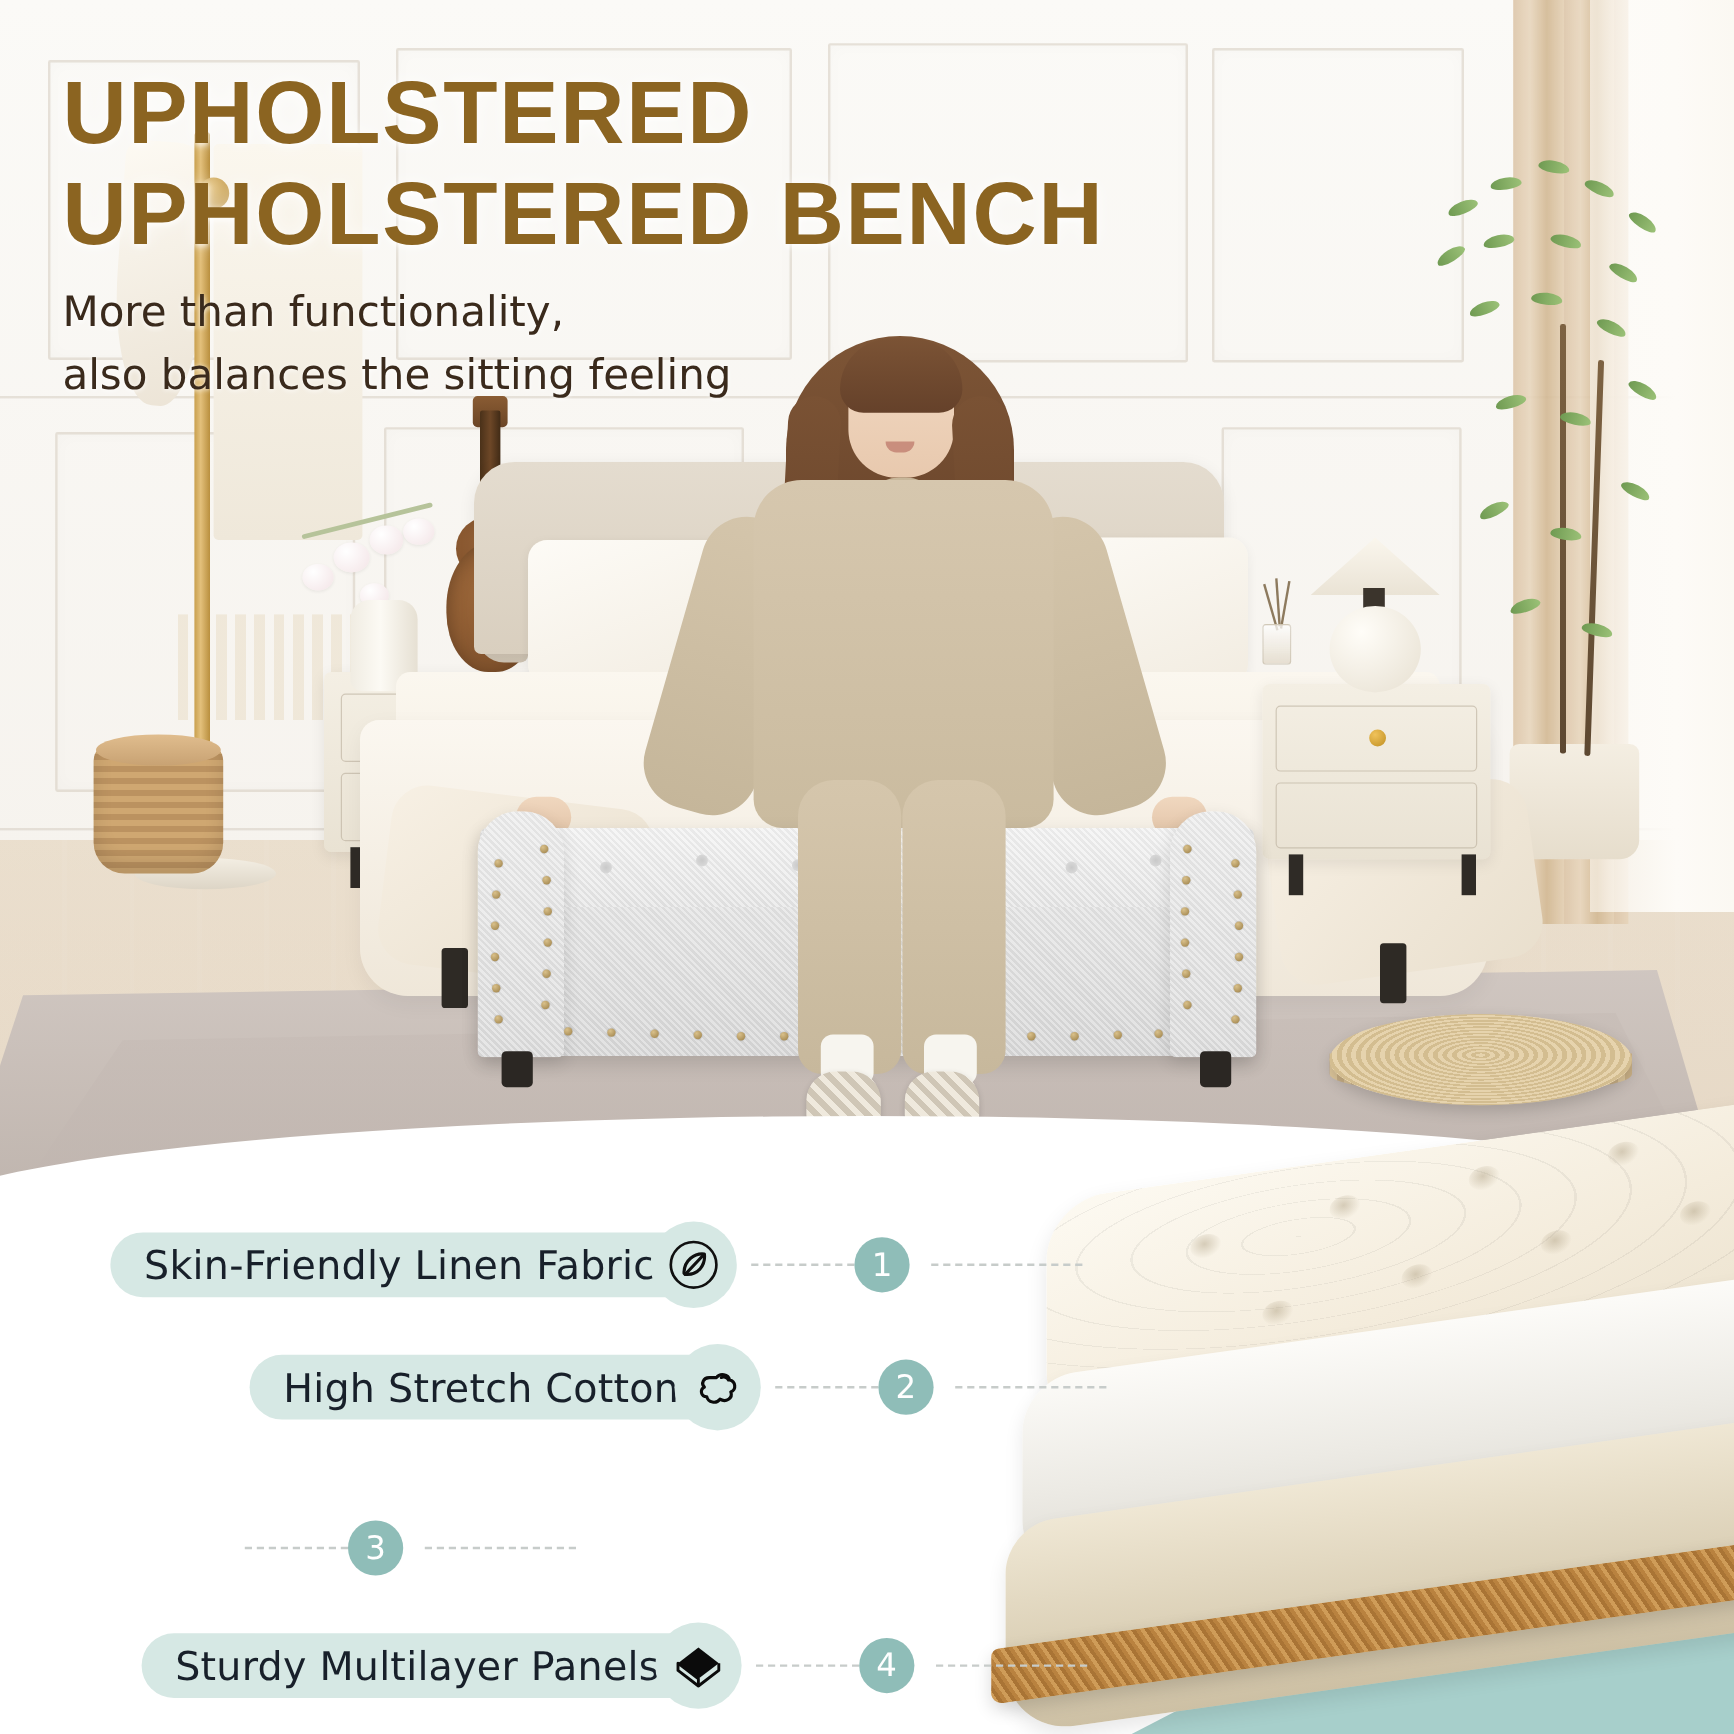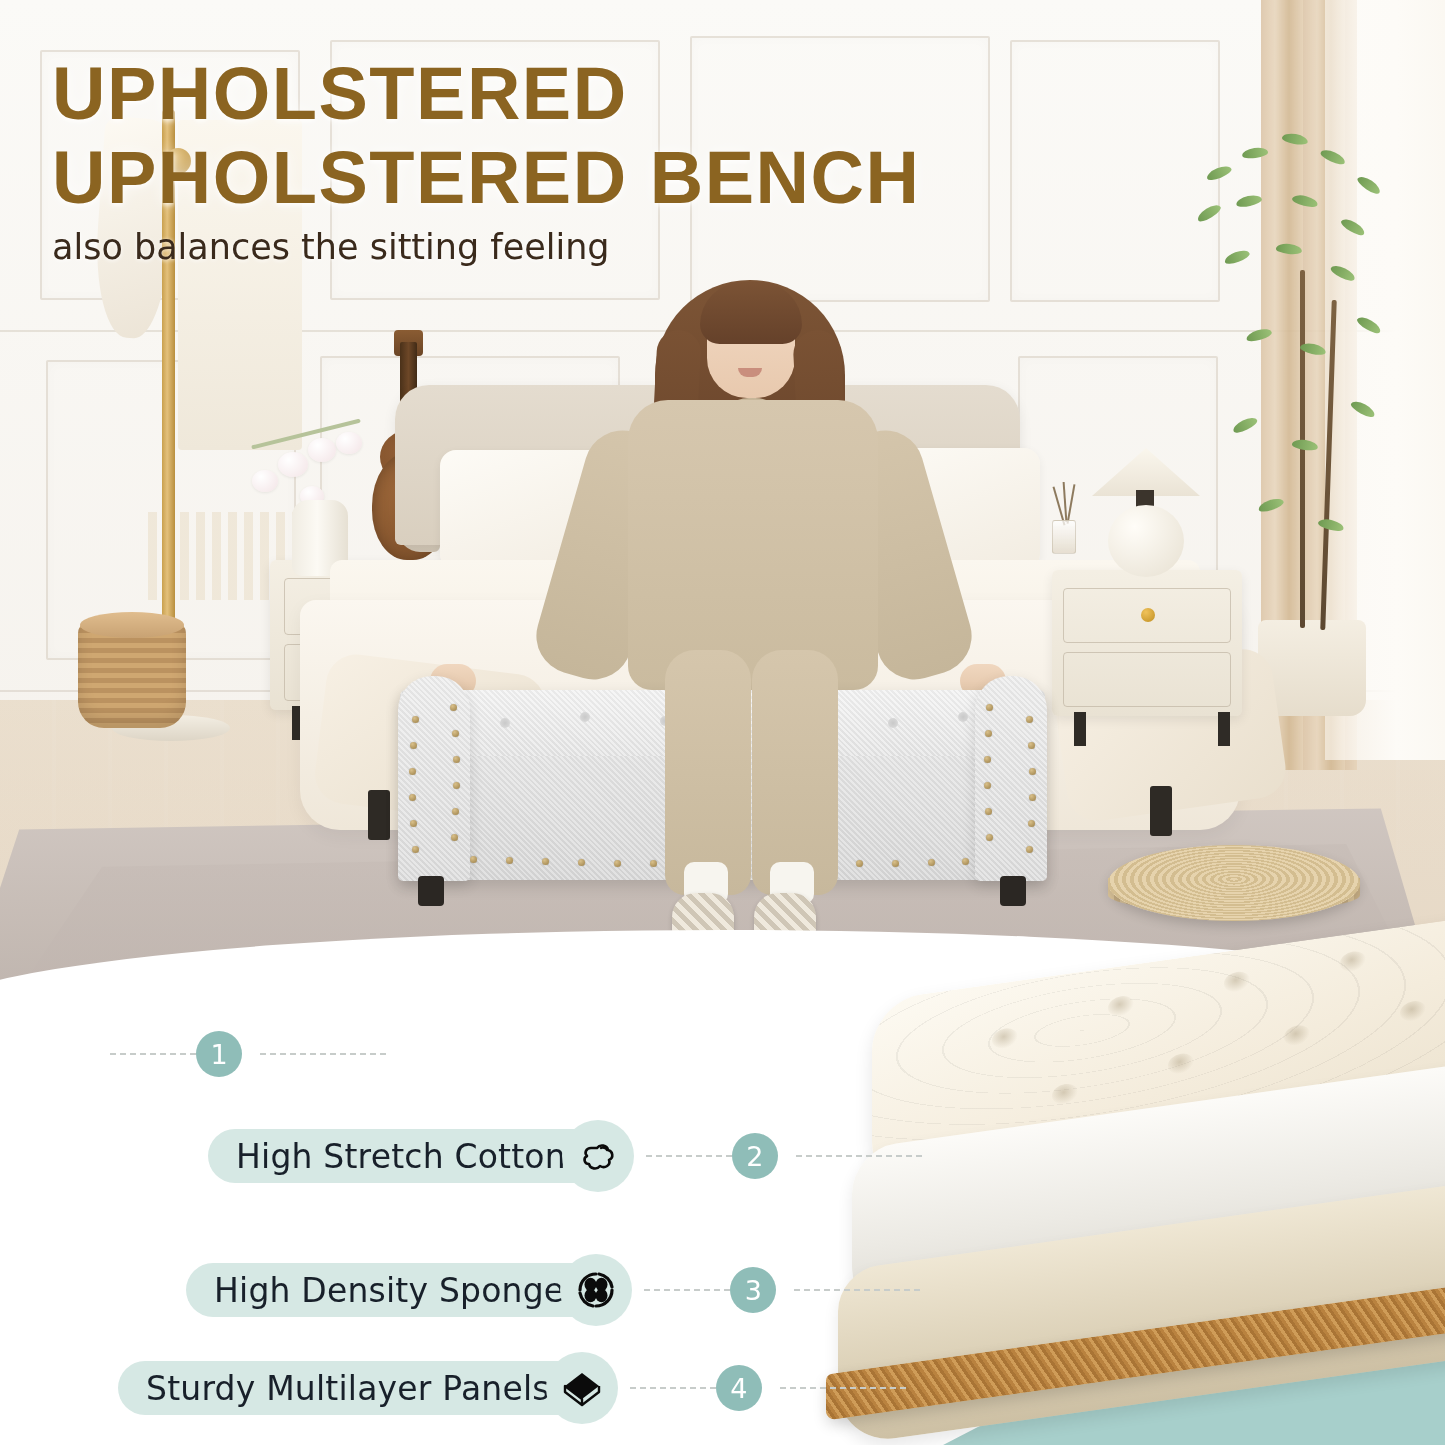--- a/index.html
+++ b/index.html
@@ -646,6 +646,7 @@
   <div class="headline">
     <div class="h-line">UPHOLSTERED</div>
     <div class="h-line">UPHOLSTERED BENCH</div>
+    <div class="sub-line">More than functionality,</div>
     <div class="sub-line" style="margin-top:2px;">also balances the sitting feeling</div>
   </div>
 

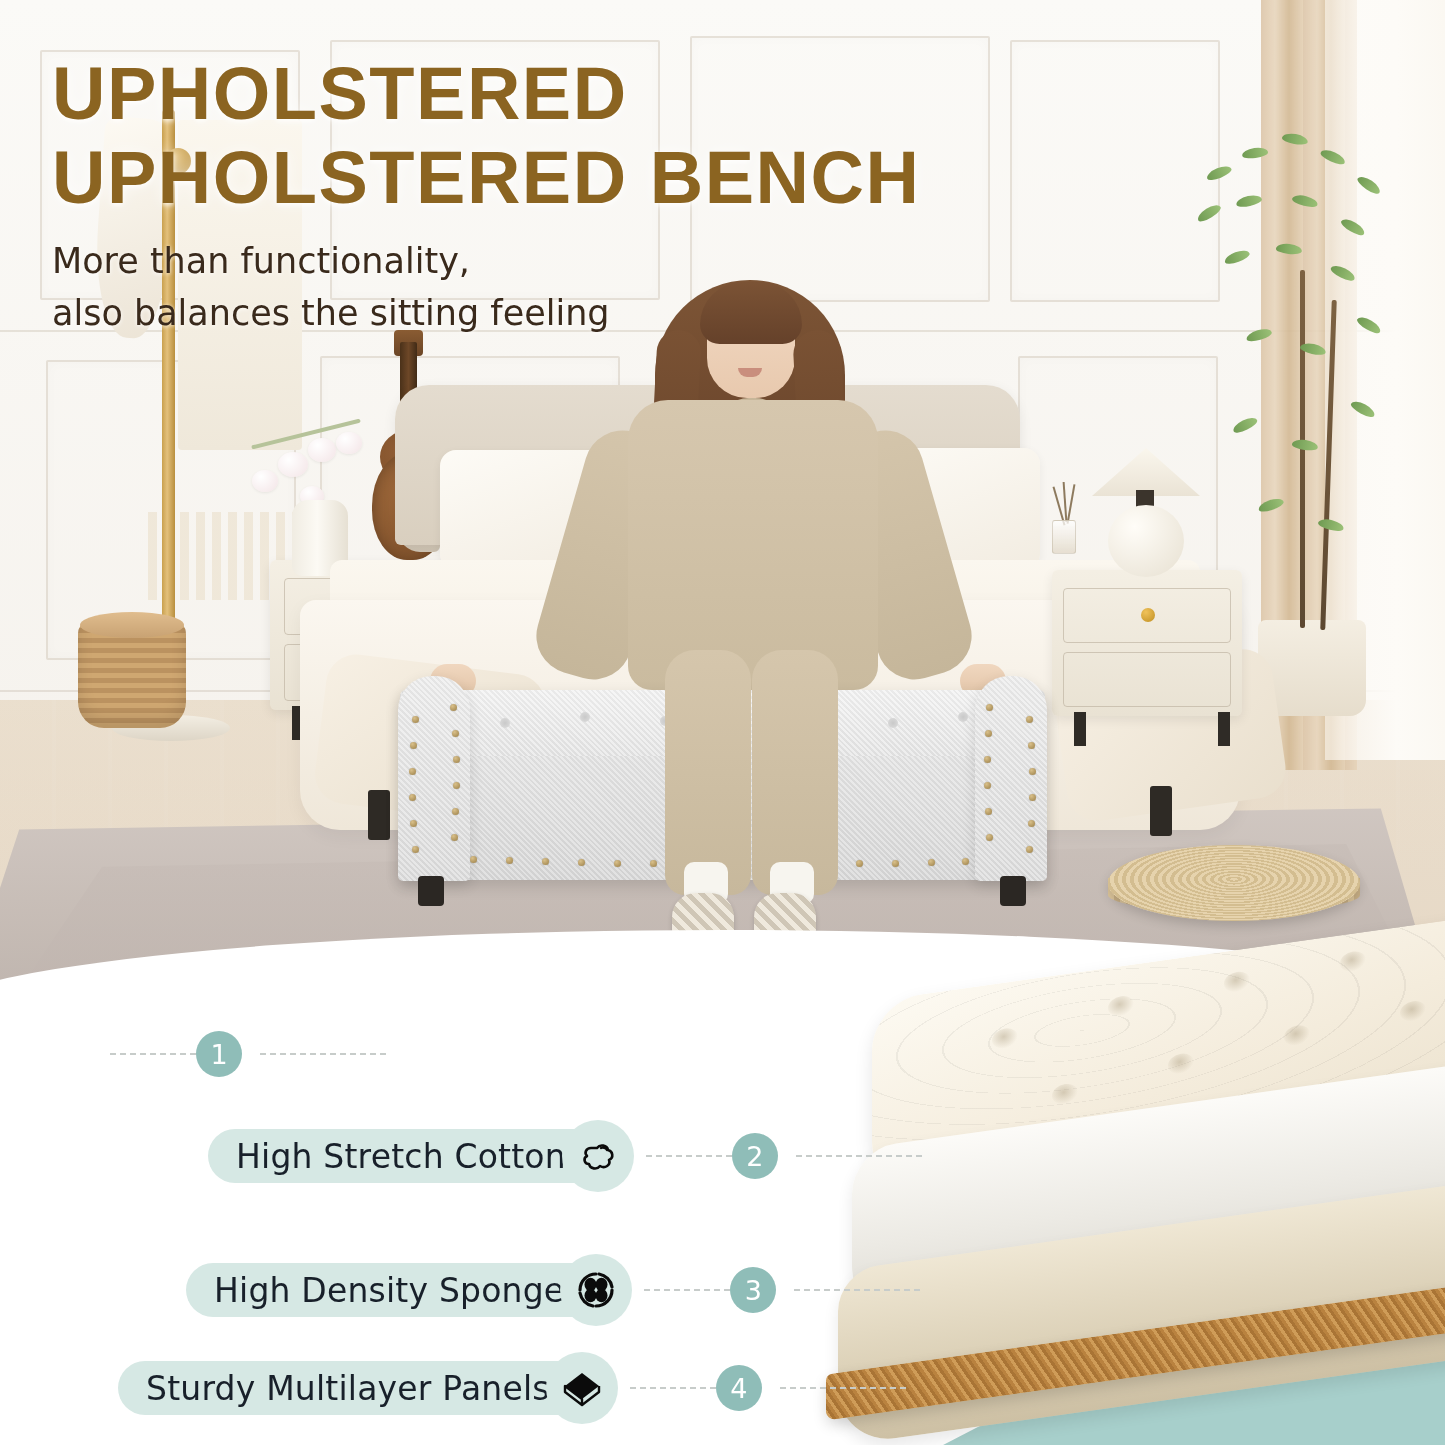--- a/index.html
+++ b/index.html
@@ -675,6 +675,16 @@
     <div class="features">
 
       <div class="feat-row" style="left:92px; top:88px;">
+        <div class="pill">
+          <span class="pill-text">Skin-Friendly Linen Fabric</span>
+          <span class="icon-badge">
+            <svg class="glyph" width="42" height="42" viewBox="0 0 42 42">
+              <circle cx="21" cy="21" r="19" fill="none" stroke="#101010" stroke-width="2.2"></circle>
+              <path d="M13 28 C13 17, 22 11, 30 12 C31 21, 25 30, 14 29 Z" fill="none" stroke="#101010" stroke-width="2.6" stroke-linejoin="round"></path>
+              <path d="M14 29 L29 13" stroke="#101010" stroke-width="2.6" stroke-linecap="round"></path>
+            </svg>
+          </span>
+        </div>
         <div class="dash" style="width:86px;"></div>
         <div class="num-circle">1</div>
         <div class="dash" style="width:126px;"></div>

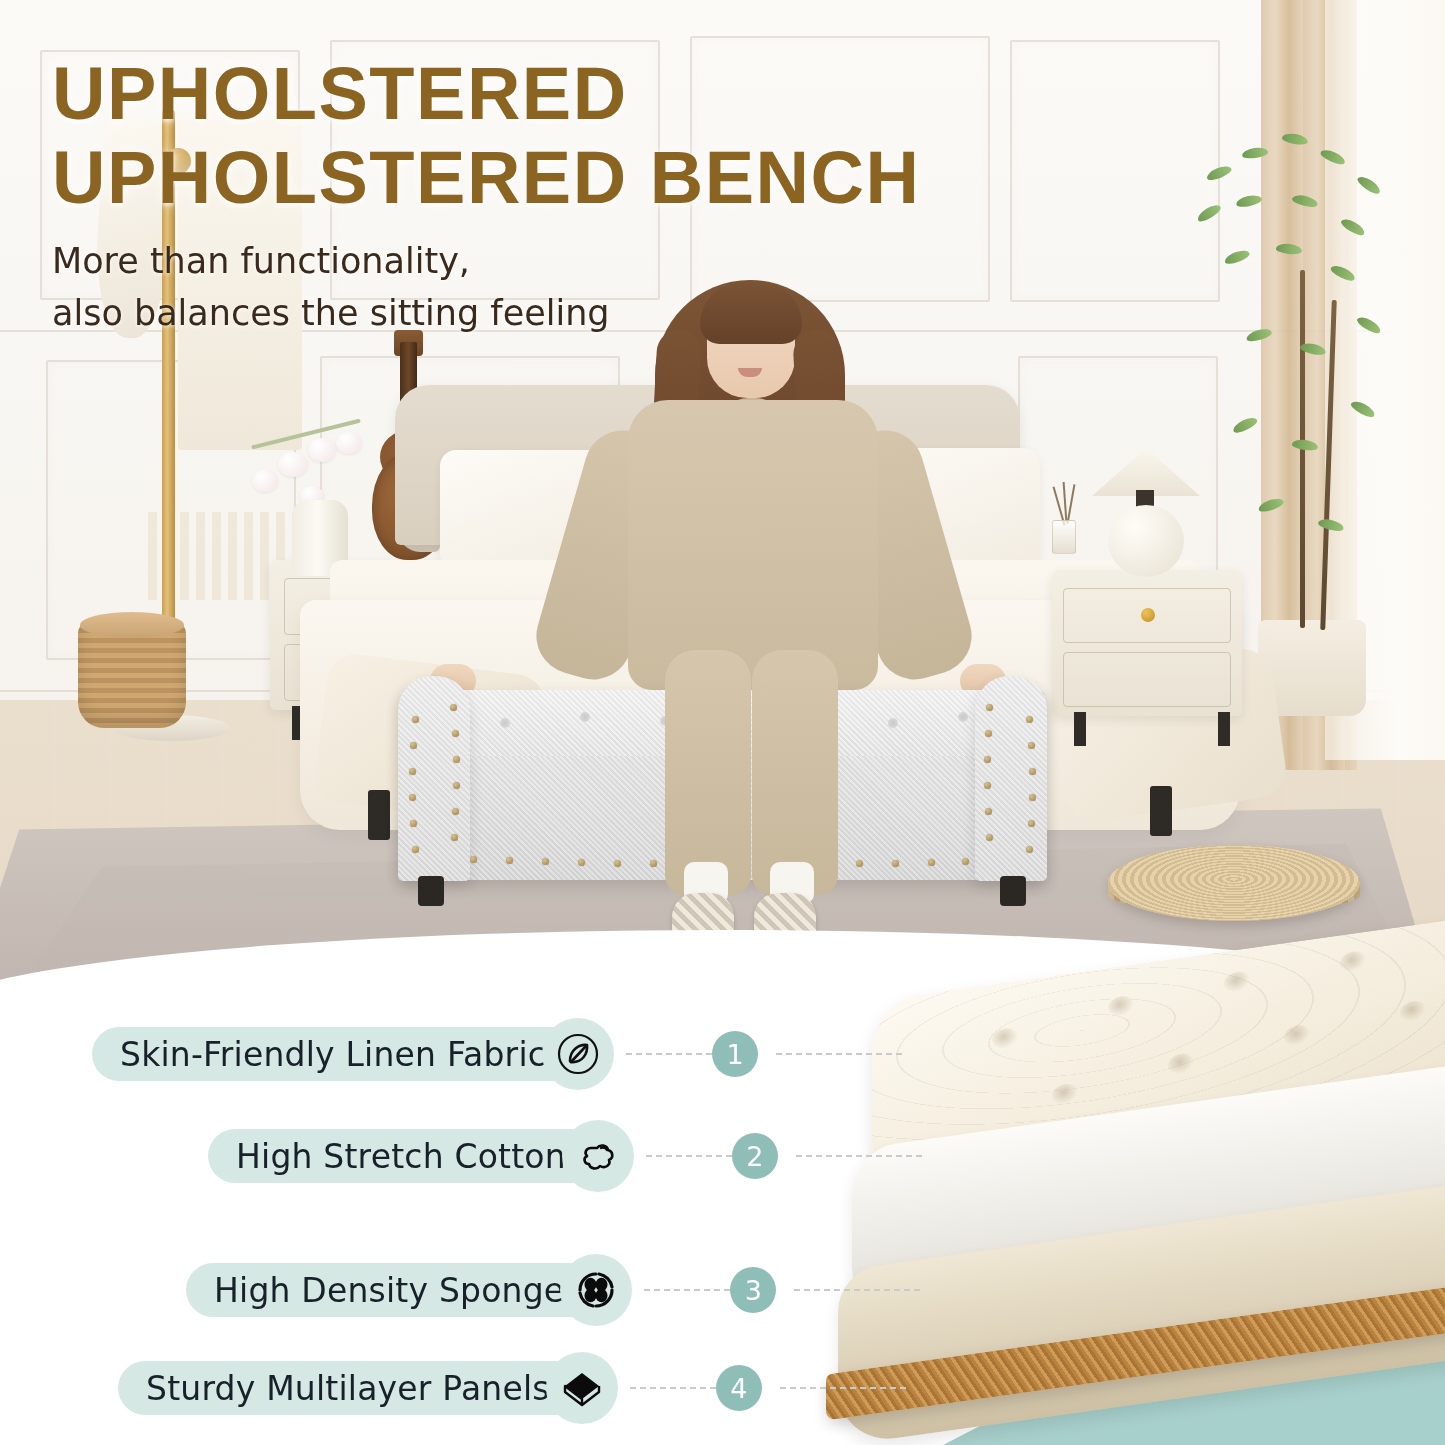--- a/index.html
+++ b/index.html
@@ -707,21 +707,6 @@
       </div>
 
       <div class="feat-row" style="left:186px; top:324px;">
-        <div class="pill">
-          <span class="pill-text">High Density Sponge</span>
-          <span class="icon-badge">
-            <svg class="glyph" width="44" height="44" viewBox="0 0 44 44">
-              <path d="M6 22 A16 16 0 0 1 22 6" fill="none" stroke="#0b0b0b" stroke-width="3.2" stroke-linecap="round"></path>
-              <path d="M38 22 A16 16 0 0 1 22 38" fill="none" stroke="#0b0b0b" stroke-width="3.2" stroke-linecap="round"></path>
-              <path d="M25 6 A16 16 0 0 1 38 19" fill="none" stroke="#0b0b0b" stroke-width="3.2" stroke-linecap="round"></path>
-              <path d="M19 38 A16 16 0 0 1 6 25" fill="none" stroke="#0b0b0b" stroke-width="3.2" stroke-linecap="round"></path>
-              <ellipse cx="16.5" cy="16.5" rx="6" ry="6.8" fill="#0b0b0b"></ellipse>
-              <ellipse cx="27.5" cy="16.5" rx="6" ry="6.8" fill="#0b0b0b"></ellipse>
-              <ellipse cx="16.5" cy="27.5" rx="6" ry="6.8" fill="#0b0b0b"></ellipse>
-              <ellipse cx="27.5" cy="27.5" rx="6" ry="6.8" fill="#0b0b0b"></ellipse>
-            </svg>
-          </span>
-        </div>
         <div class="dash" style="width:86px;"></div>
         <div class="num-circle">3</div>
         <div class="dash" style="width:126px;"></div>

